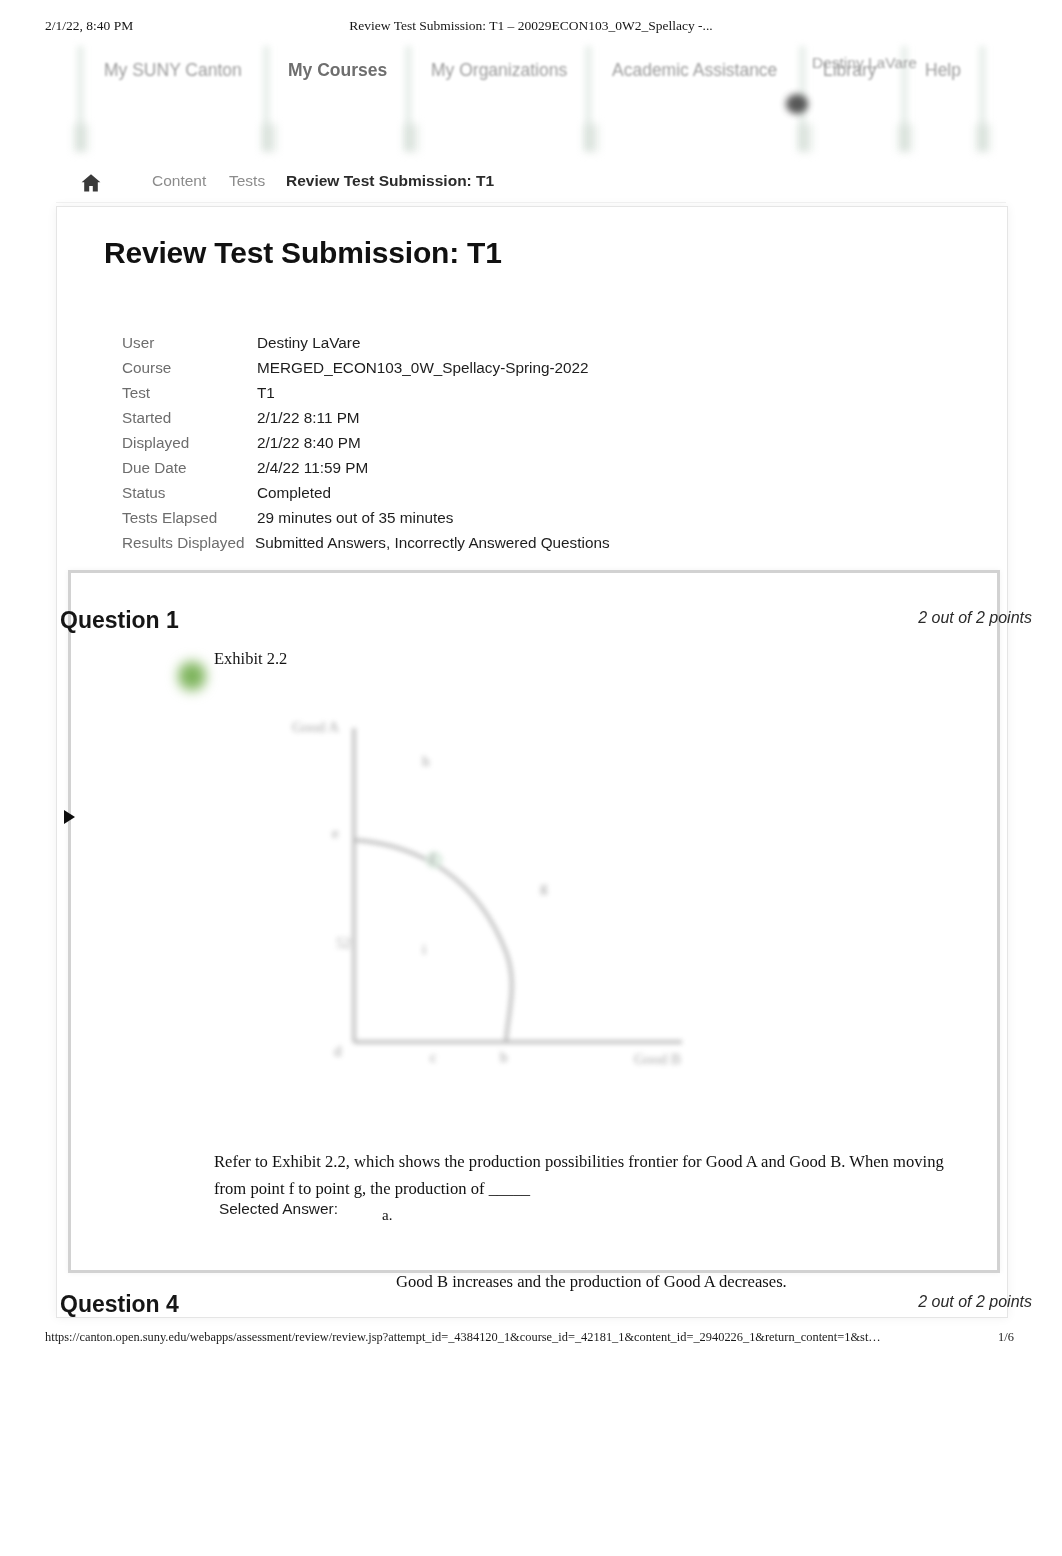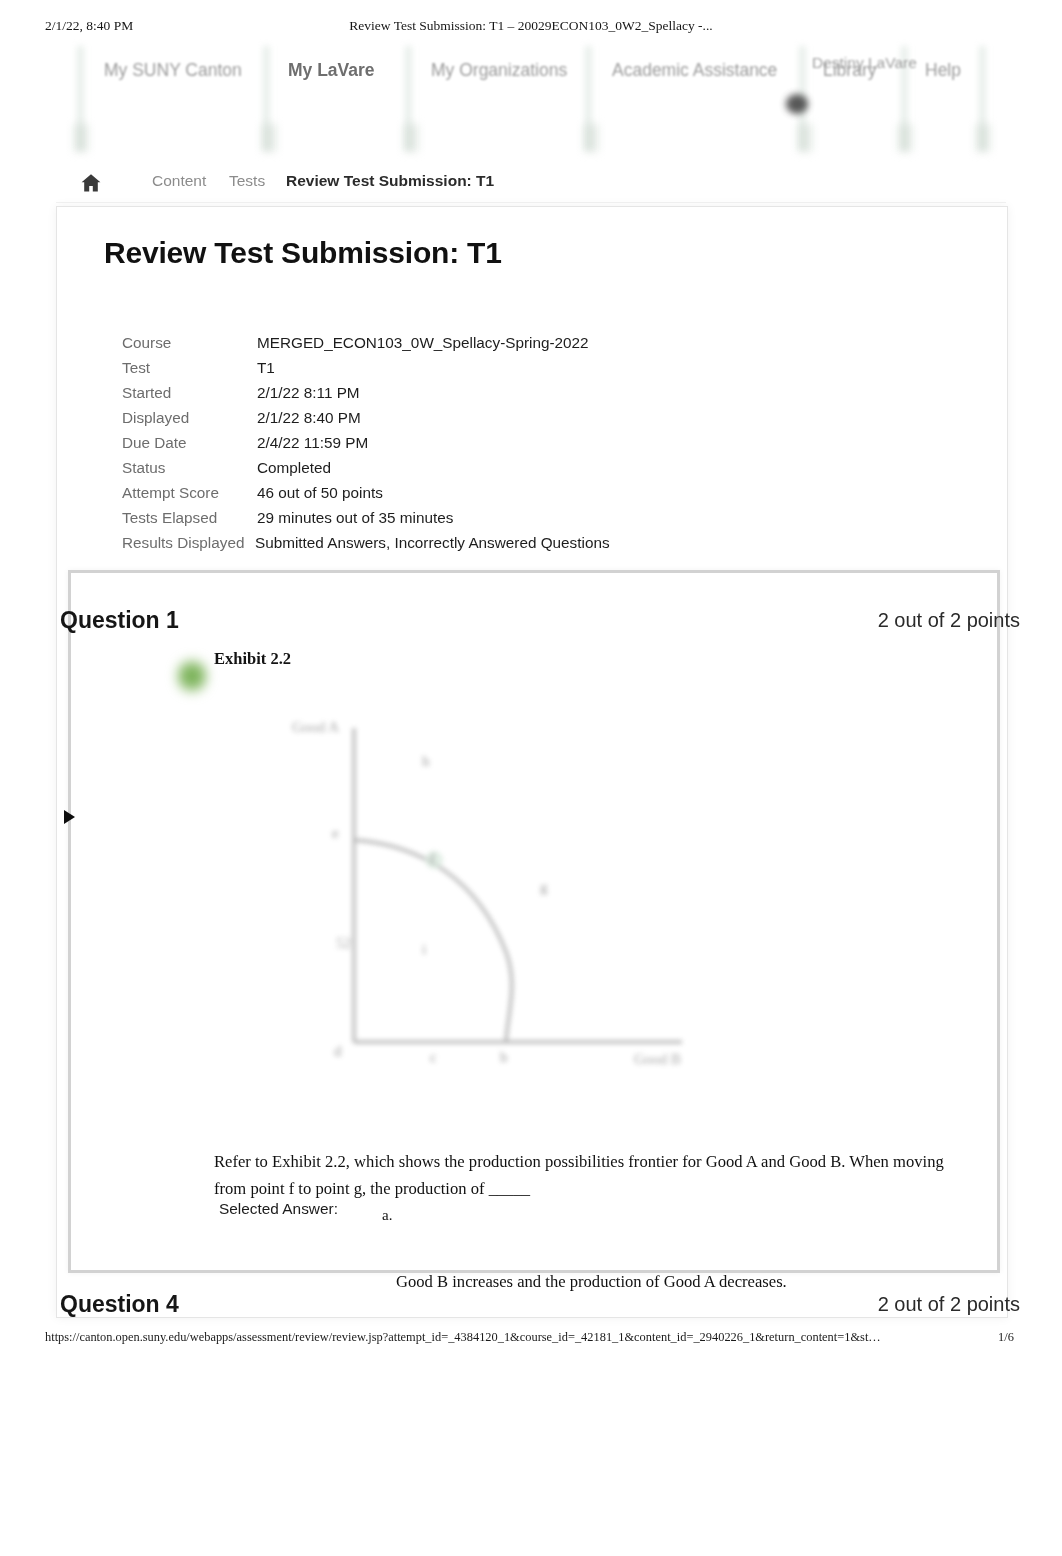--- a/index.html
+++ b/index.html
@@ -366,7 +366,7 @@
 
   <div class="gn-items">
     <span class="gn-item" style="left:104px;">My SUNY Canton</span>
-    <span class="gn-item is-active" style="left:288px;">My LaVare</span>
+    <span class="gn-item is-active" style="left:288px;">My Courses</span>
     <span class="gn-item" style="left:431px;">My Organizations</span>
     <span class="gn-item" style="left:612px;">Academic Assistance</span>
     <span class="gn-item" style="left:823px;">Library</span>

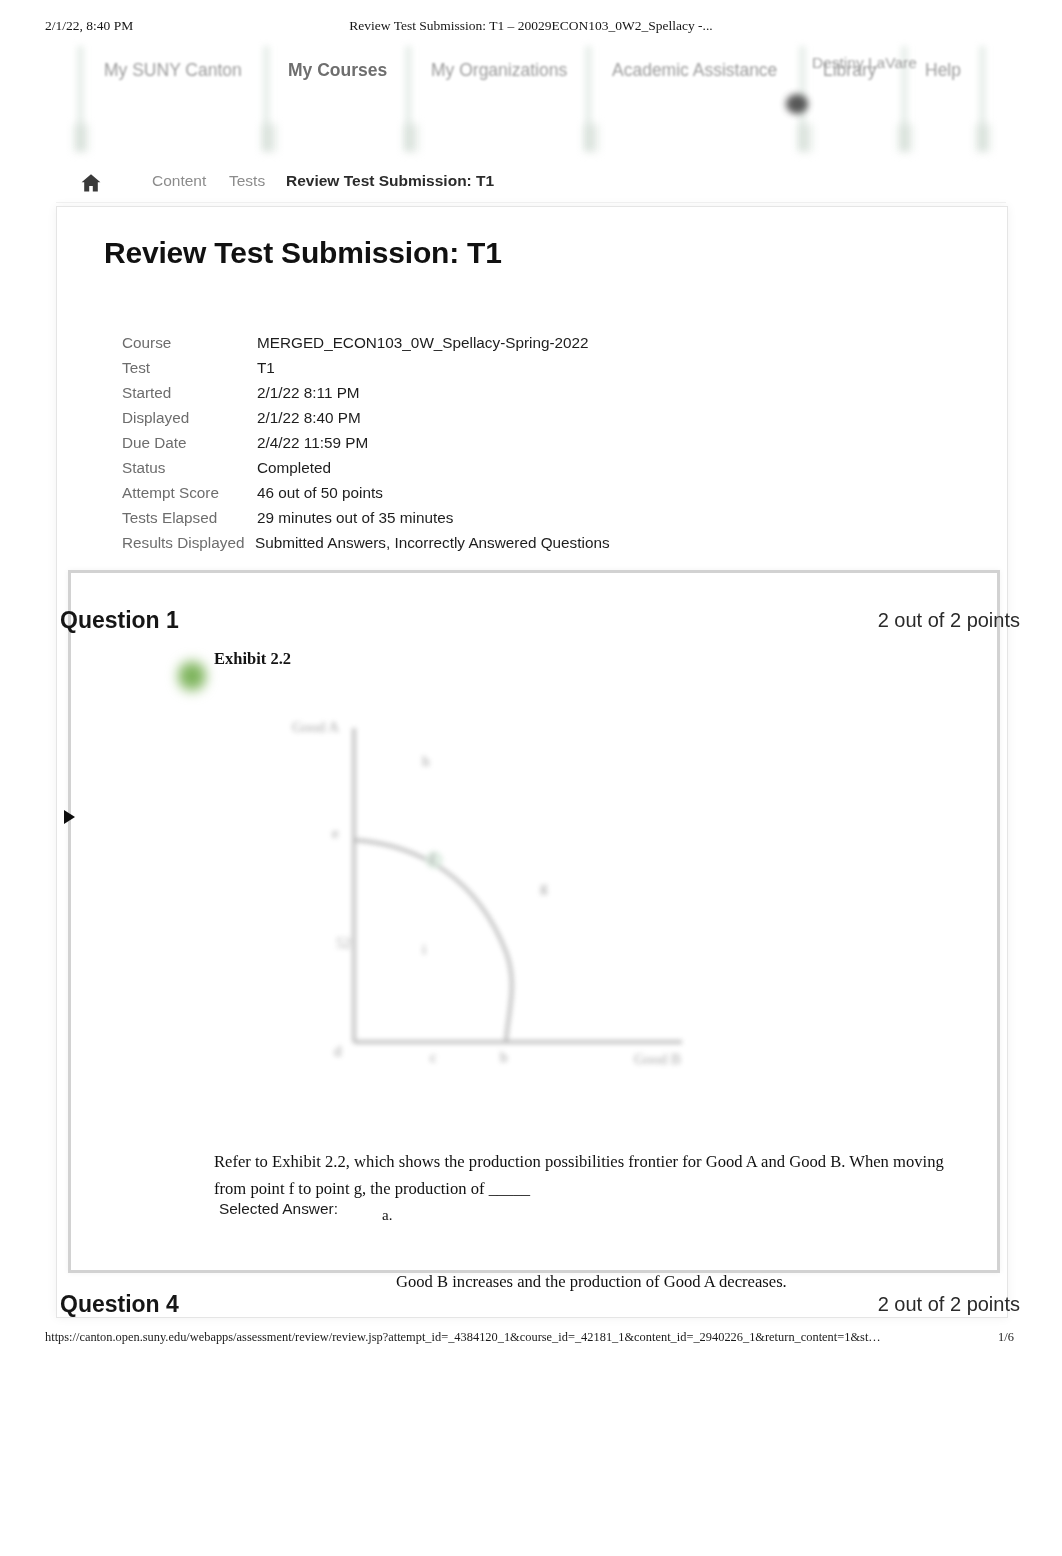--- a/index.html
+++ b/index.html
@@ -405,6 +405,10 @@
 
 <div class="info-table">
   <div class="info-row">
+    <span class="info-label">User</span>
+    <span class="info-value">Destiny LaVare</span>
+  </div>
+  <div class="info-row">
     <span class="info-label">Course</span>
     <span class="info-value">MERGED_ECON103_0W_Spellacy-Spring-2022</span>
   </div>

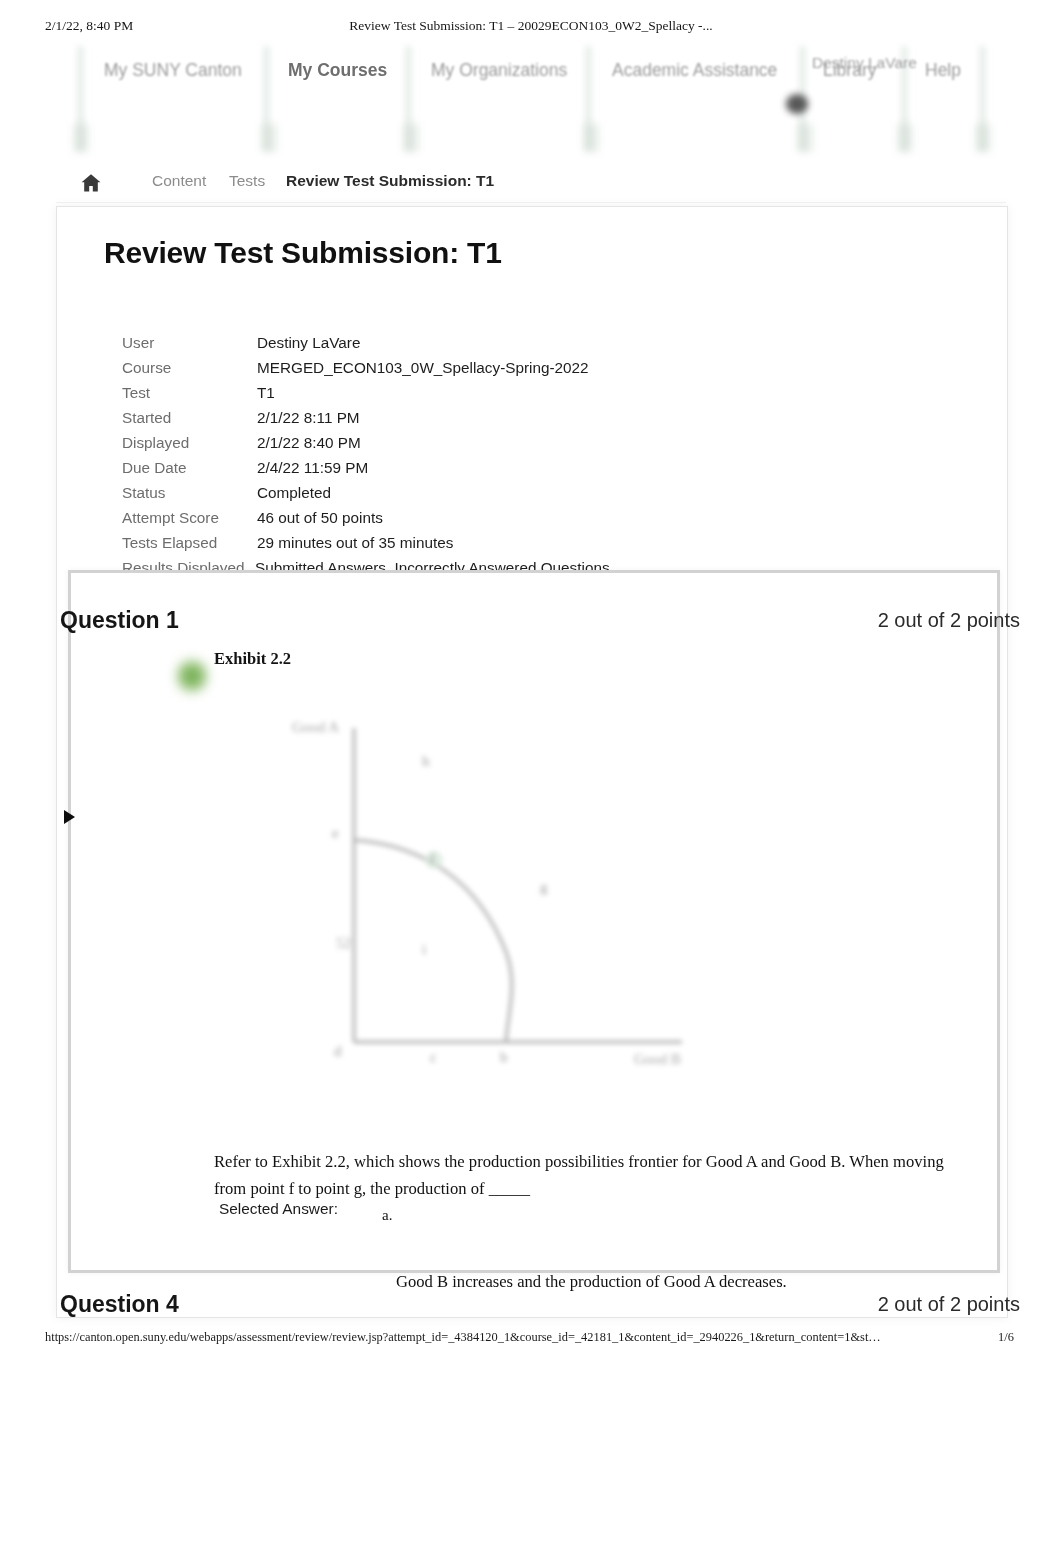--- a/index.html
+++ b/index.html
@@ -433,10 +433,6 @@
     <span class="info-value">Completed</span>
   </div>
   <div class="info-row">
-    <span class="info-label">Attempt Score</span>
-    <span class="info-value">46 out of 50 points</span>
-  </div>
-  <div class="info-row">
     <span class="info-label">Tests Elapsed</span>
     <span class="info-value">29 minutes out of 35 minutes</span>
   </div>

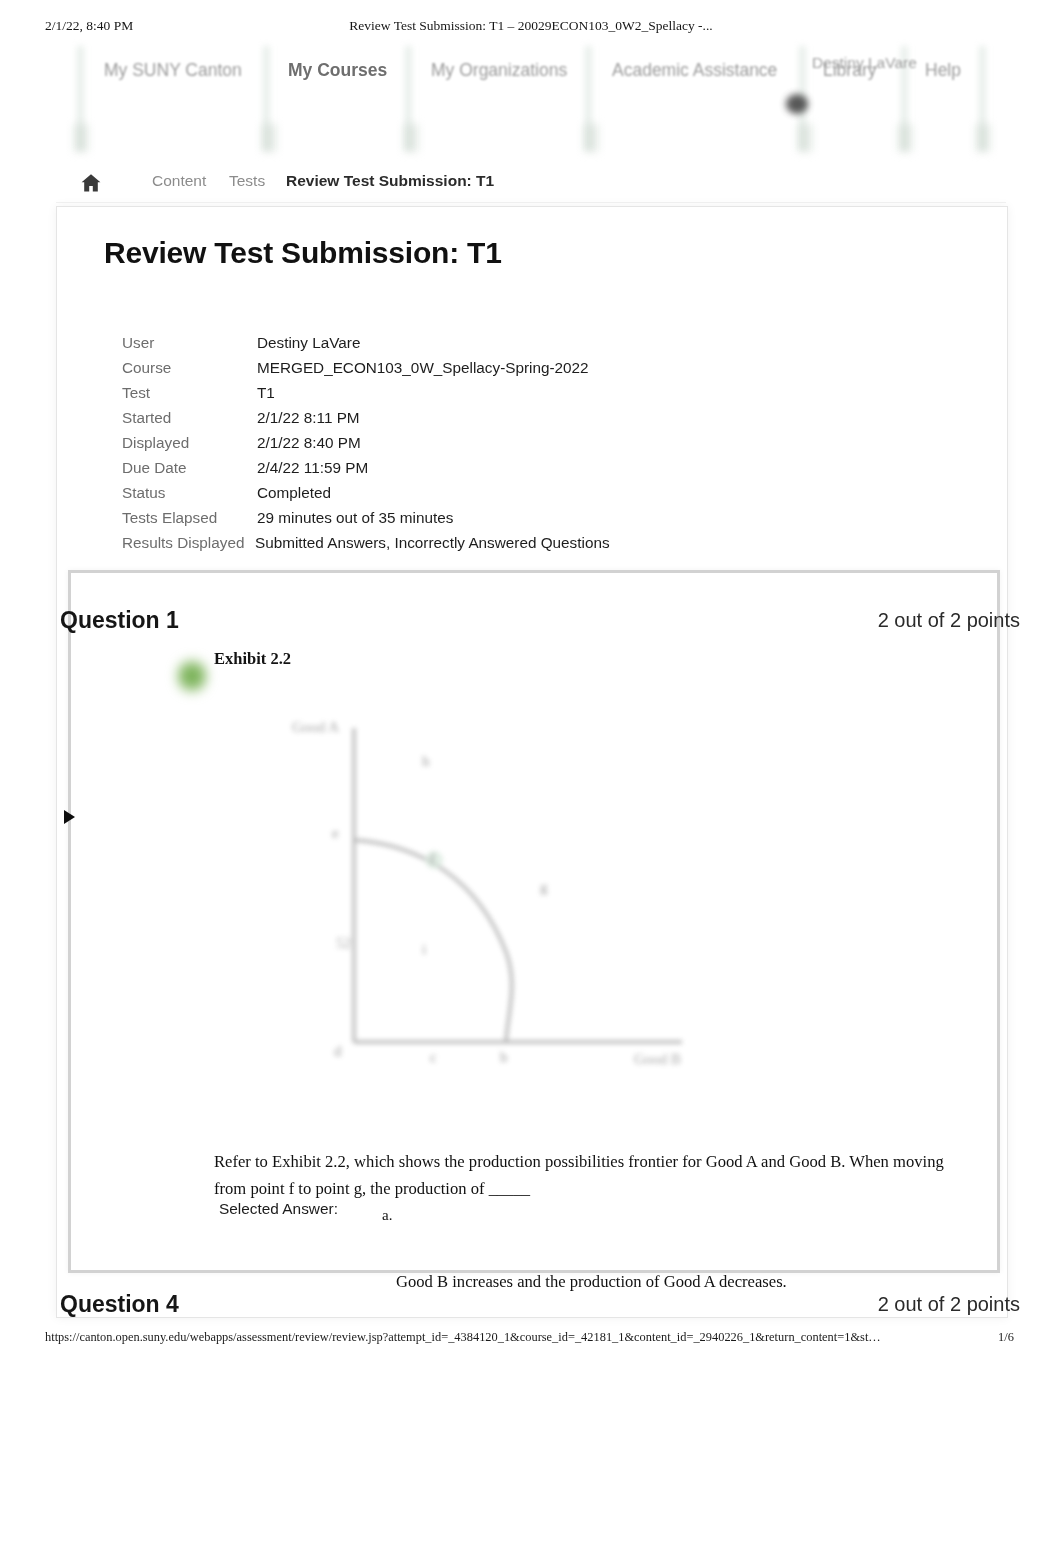--- a/index.html
+++ b/index.html
@@ -229,11 +229,12 @@
   }
   .q-points {
     position: absolute;
-    right: 42px;
+    right: 30px;
     top: 2px;
-    font-size: 20px;
+    font-size: 16px;
     color: #2a2a2a;
     white-space: nowrap;
+    font-style: italic;
   }
 
   .q1-head { top: 607px; }

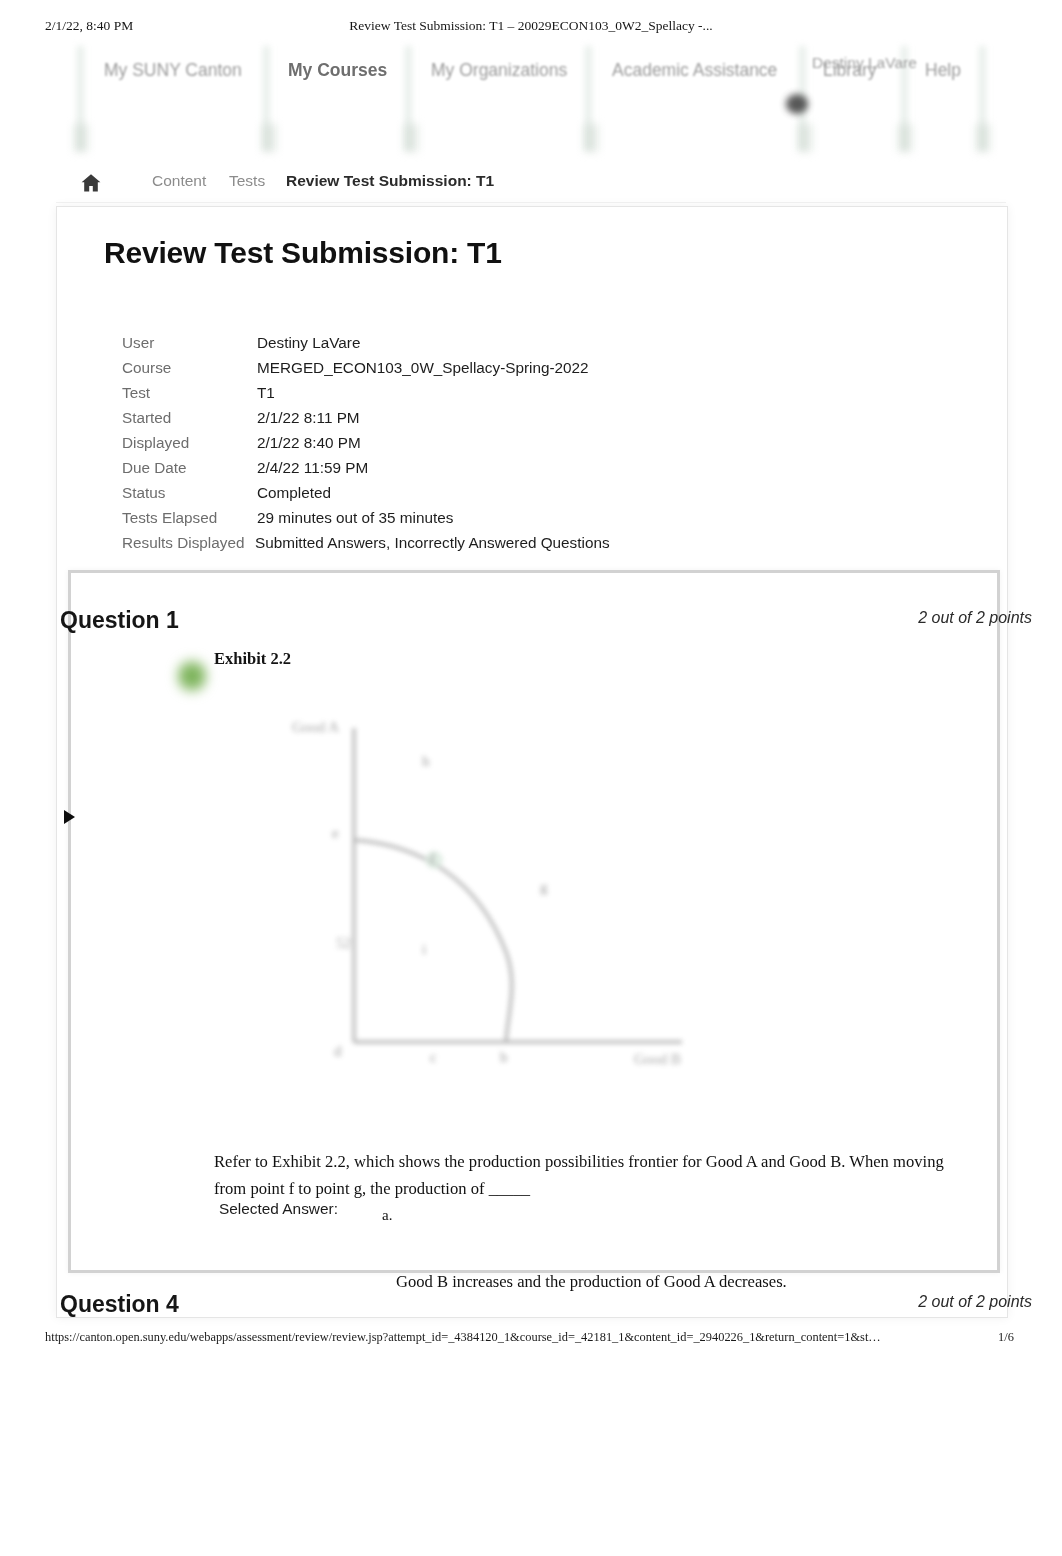--- a/index.html
+++ b/index.html
@@ -258,7 +258,6 @@
     font-size: 16.5px;
     color: #141414;
     white-space: nowrap;
-    font-weight: bold;
   }
 
   

